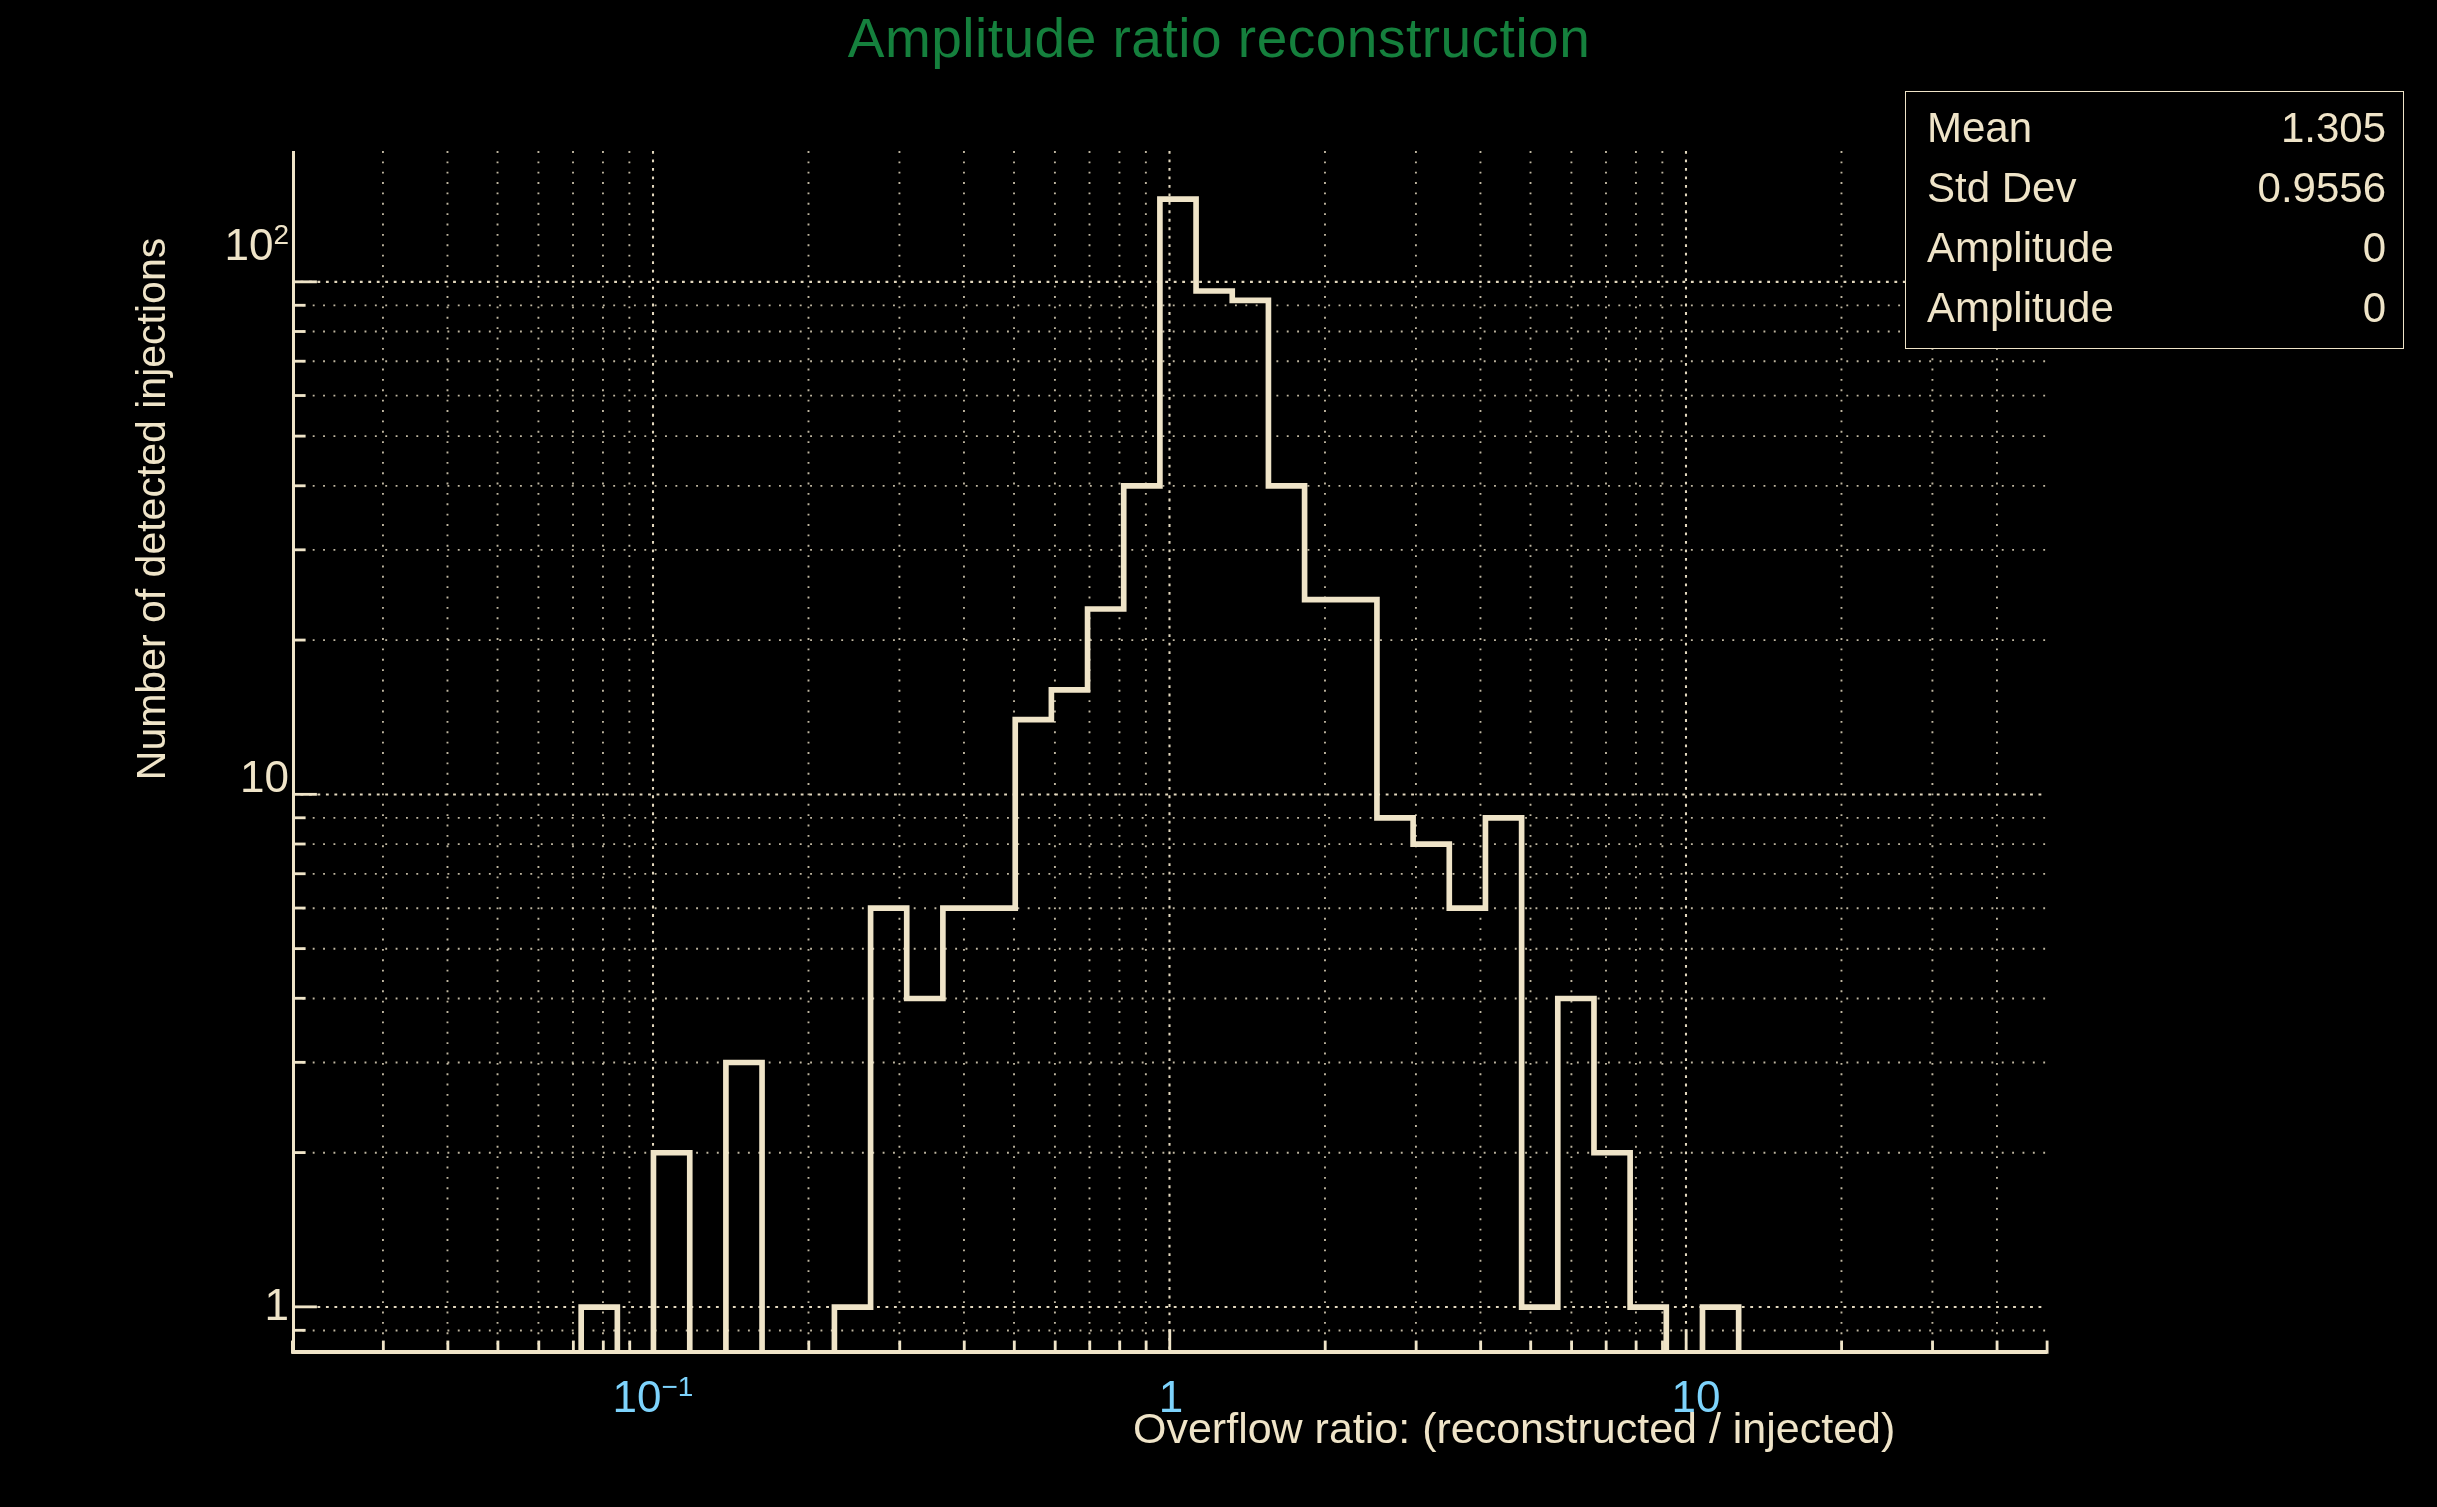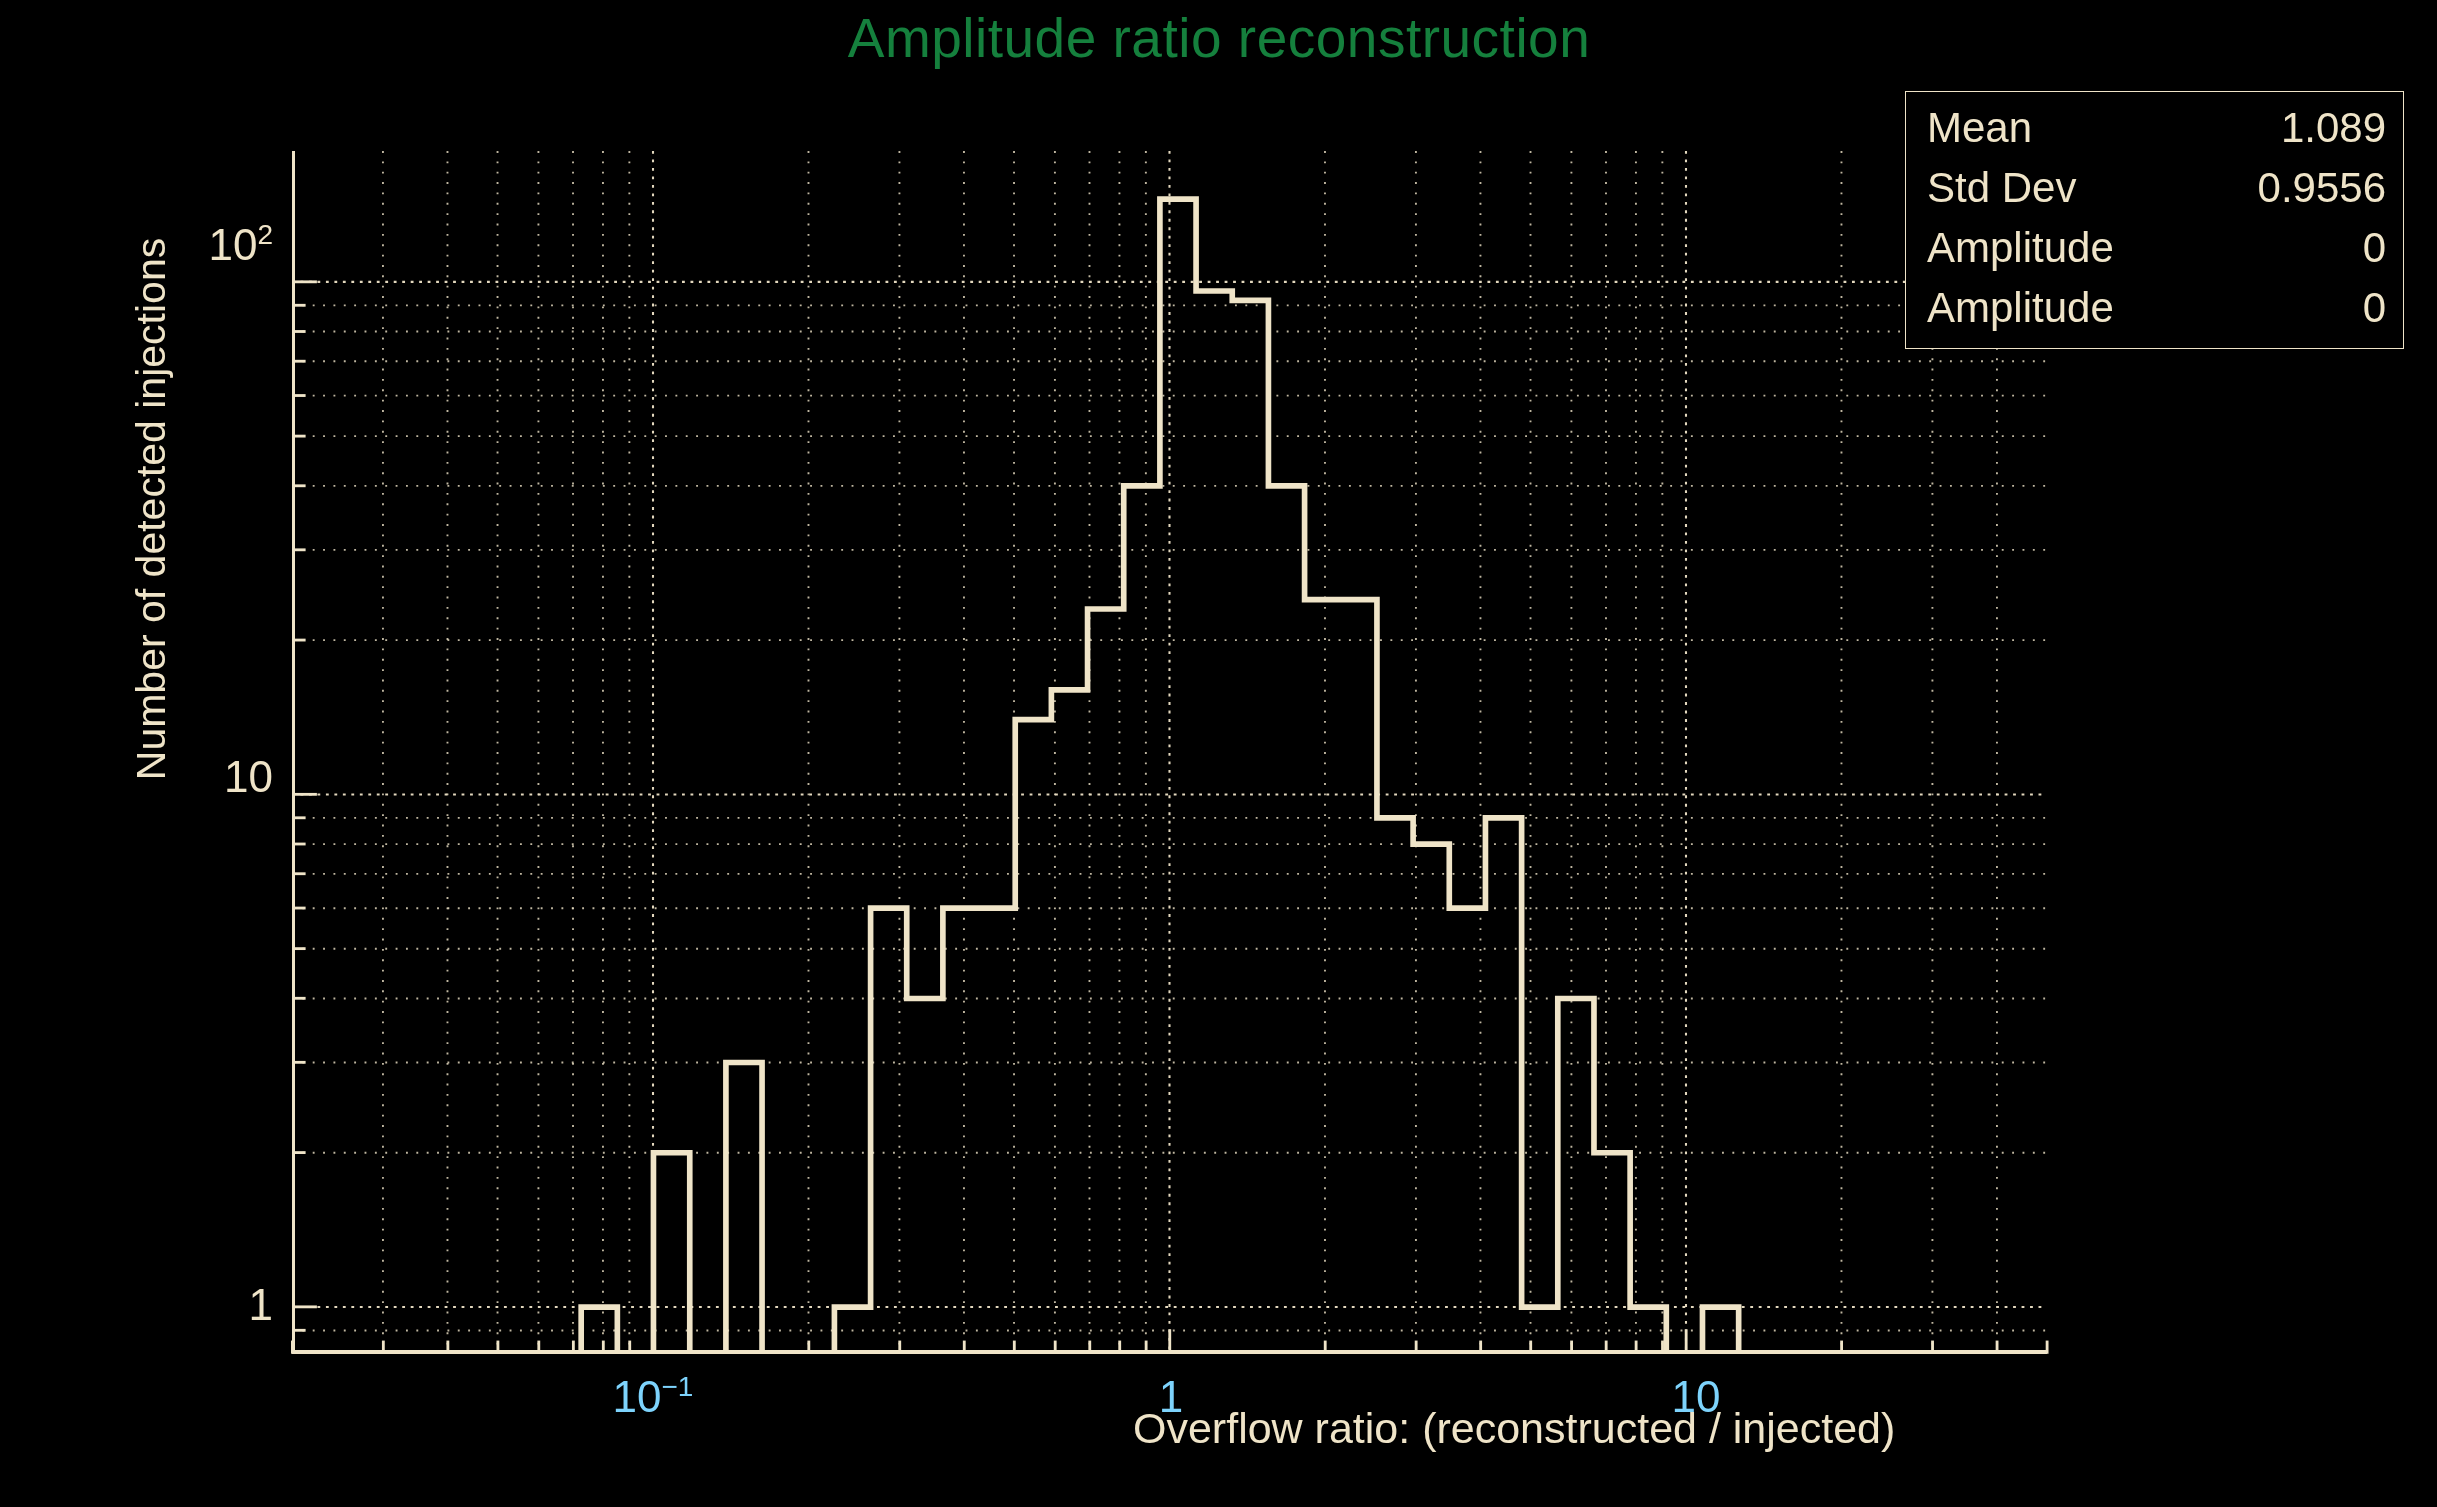--- a/index.html
+++ b/index.html
@@ -199,7 +199,7 @@
   <div id="stats">
     <div class="stat-row">
       <span class="stat-key">Mean</span>
-      <span class="stat-val">1.089</span>
+      <span class="stat-val">1.305</span>
     </div>
     <div class="stat-row">
       <span class="stat-key">Std Dev</span>

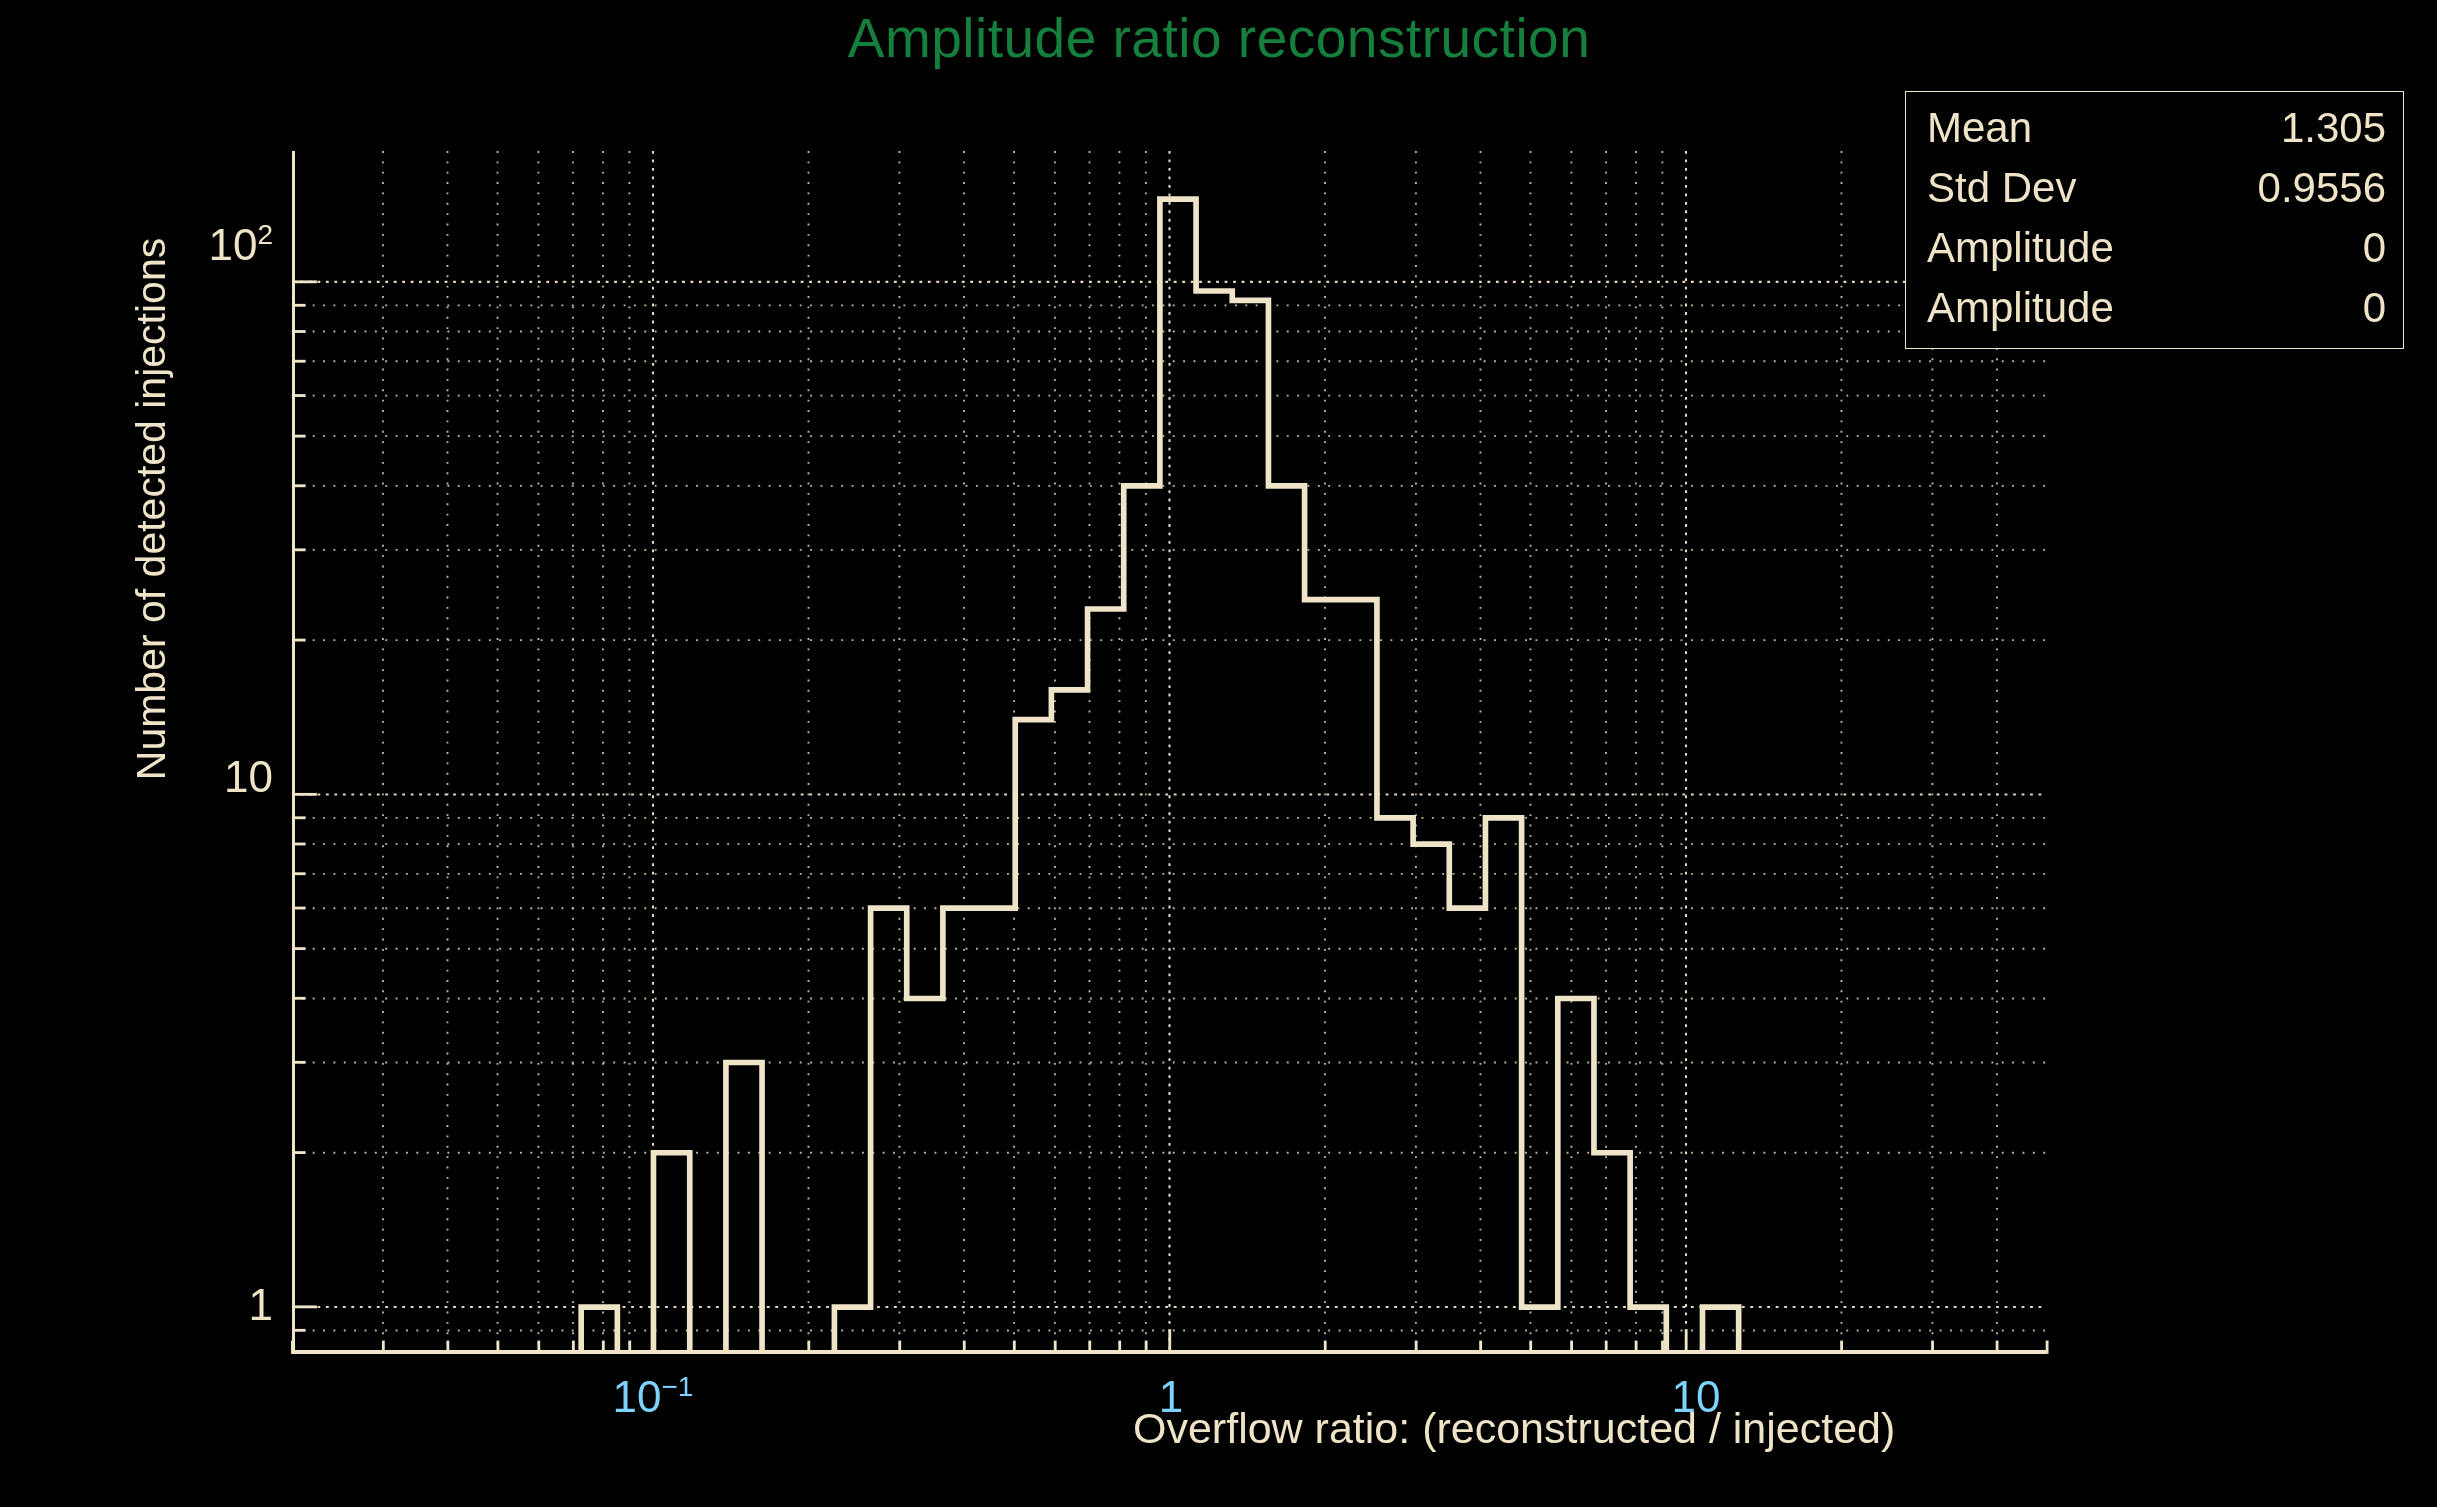--- a/index.html
+++ b/index.html
@@ -31,7 +31,7 @@
     position:absolute; right:0; transform:translateY(-50%);
     font-size:44px; text-align:right; white-space:nowrap; color:#EFE4C8;
   }
-  #yticks{position:absolute; left:0px; top:0px; width:273px; height:1507px;}
+  #yticks{position:absolute; left:16px; top:0px; width:273px; height:1507px;}
 
   .xtick{
     position:absolute; transform:translateX(-50%);

